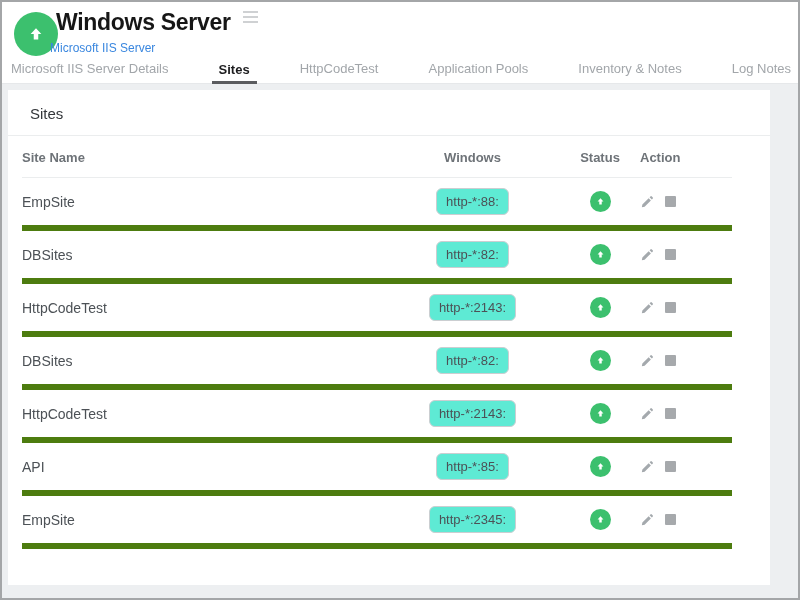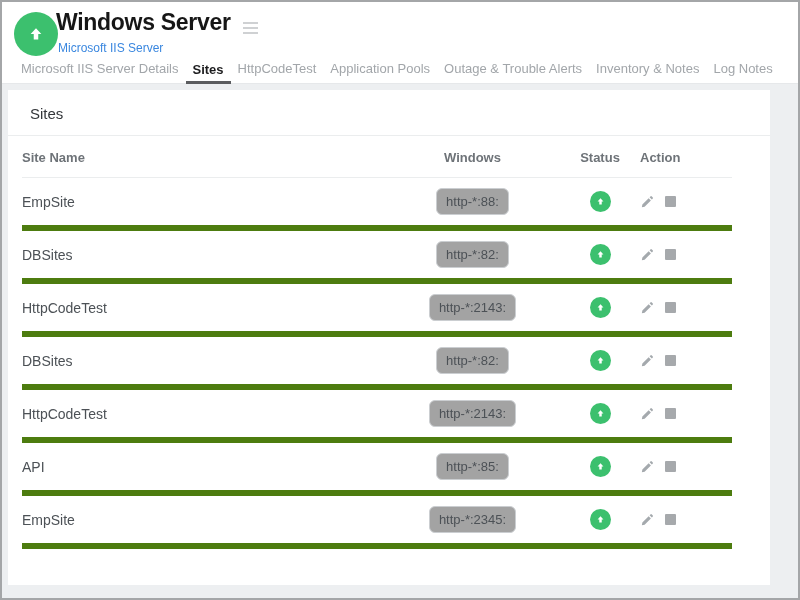--- a/index.html
+++ b/index.html
@@ -25,7 +25,7 @@
   .bubble svg { width: 20px; height: 20px; }
   .title-line {
     position: absolute; left: 54px; top: 7px;
-    display: flex; align-items: flex-end; gap: 10px;
+    display: flex; align-items: flex-start; gap: 10px;
   }
   .page-title {
     font-size: 23px; font-weight: bold; color: #161616;

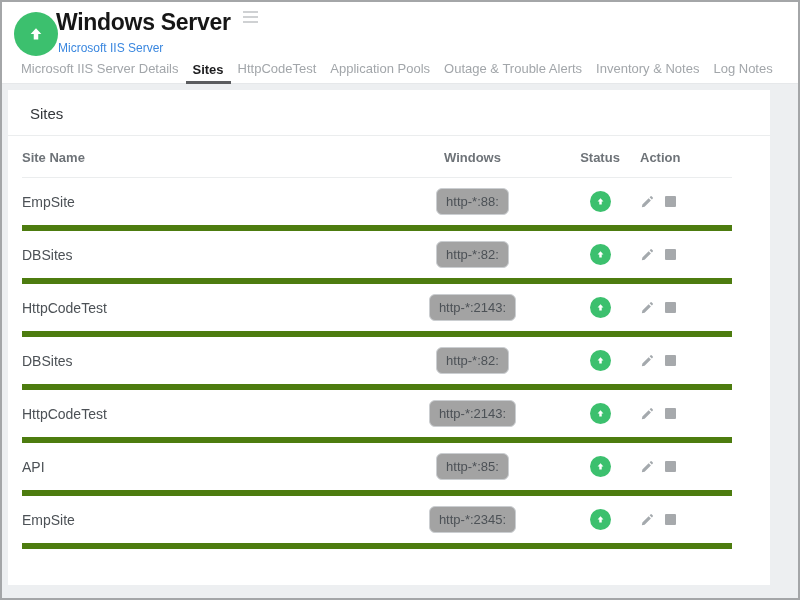--- a/index.html
+++ b/index.html
@@ -34,7 +34,7 @@
   .hamburger { display: inline-flex; flex-direction: column; gap: 3px; cursor: pointer; padding: 2px; }
   .hamburger i { display: block; width: 15px; height: 2px; background: #cfd1d3; }
   .subtitle {
-    position: absolute; left: 56px; top: 39px;
+    position: absolute; left: 48px; top: 39px;
     font-size: 12px; color: var(--blue); text-decoration: none; cursor: pointer;
   }
 

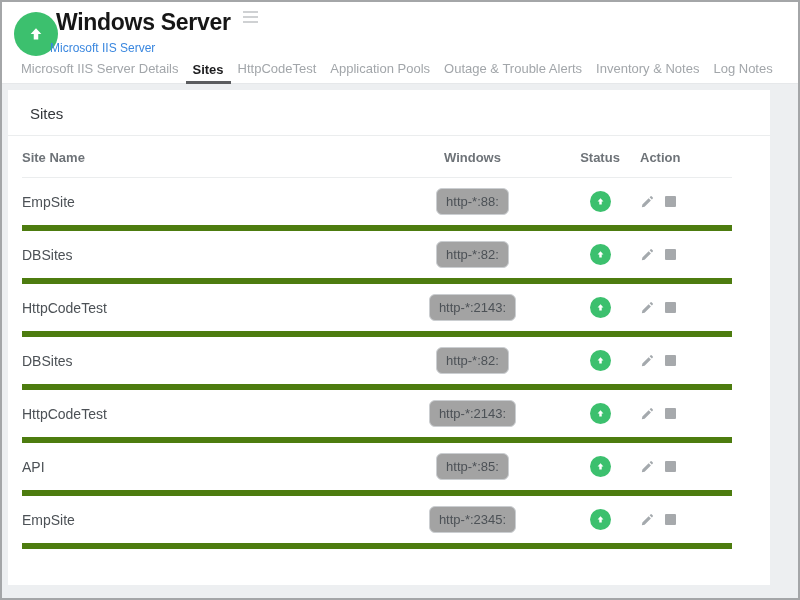--- a/index.html
+++ b/index.html
@@ -41,8 +41,8 @@
   
   .tabbar {
     display: flex; align-items: flex-end;
-    padding-left: 12px; height: 24px;
-    background: #ffffff; border-bottom: 1px solid #e6e8ea;
+    padding-left: 2px; height: 24px;
+    background: #ffffff; border-bottom: 1px solid #e6e8ea; justify-content: space-between;
   }
   .tab {
     padding: 0 7px 7px 7px; font-size: 13px; color: #a2a6aa;

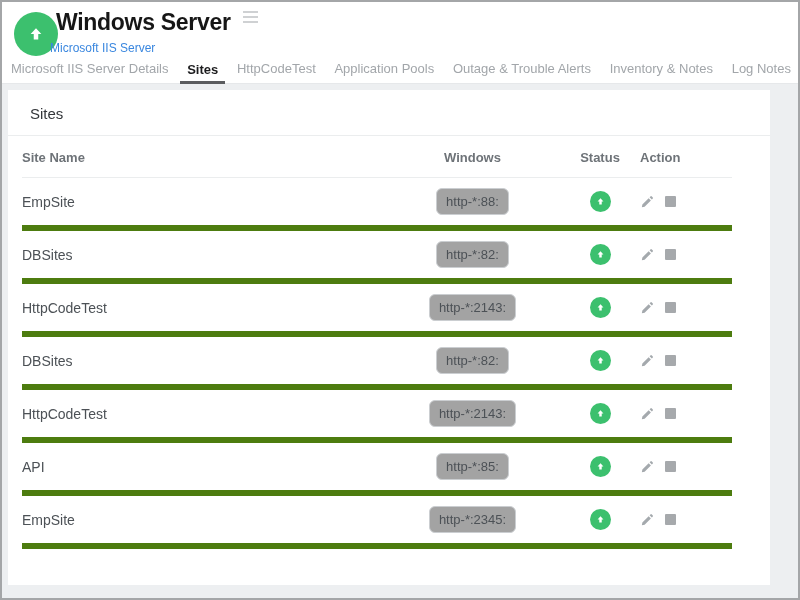--- a/index.html
+++ b/index.html
@@ -134,7 +134,6 @@
       <div class="tab active">Sites</div>
       <div class="tab">HttpCodeTest</div>
       <div class="tab">Application Pools</div>
-      <div class="tab">Outage &amp; Trouble Alerts</div>
       <div class="tab">Inventory &amp; Notes</div>
       <div class="tab">Log Notes</div>
     </div>

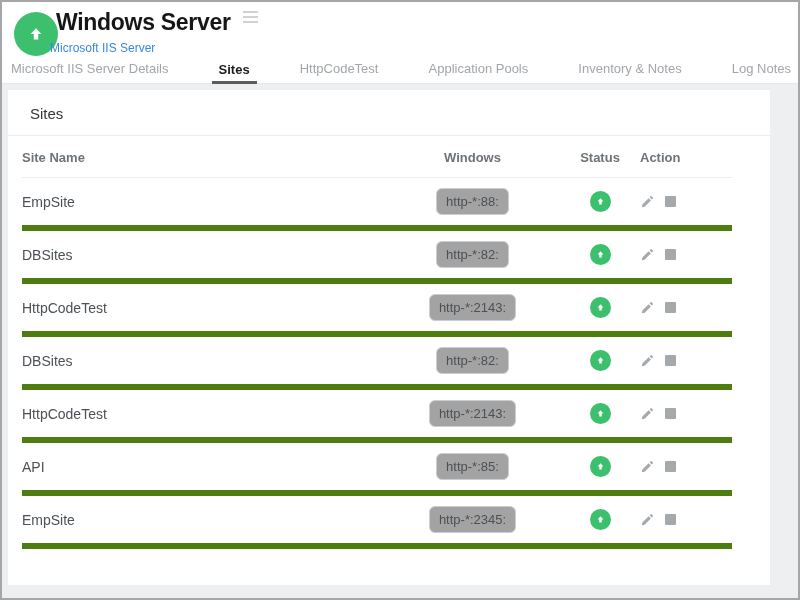--- a/index.html
+++ b/index.html
@@ -89,7 +89,7 @@
   .pill {
     display: inline-block; padding: 5px 9px;
     border: 1px solid #cbced1; border-radius: 6px;
-    background: #a3a3a3; font-size: 13px; color: #4c5156;
+    background: #5eead4; font-size: 13px; color: #4c5156;
     white-space: nowrap;
   }
 

